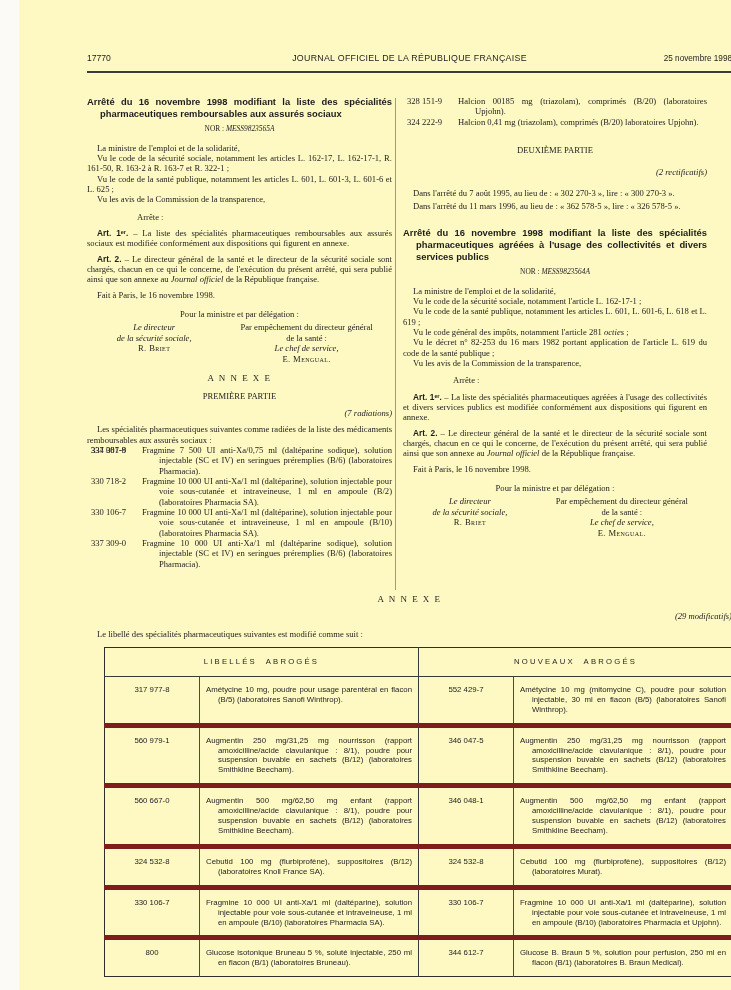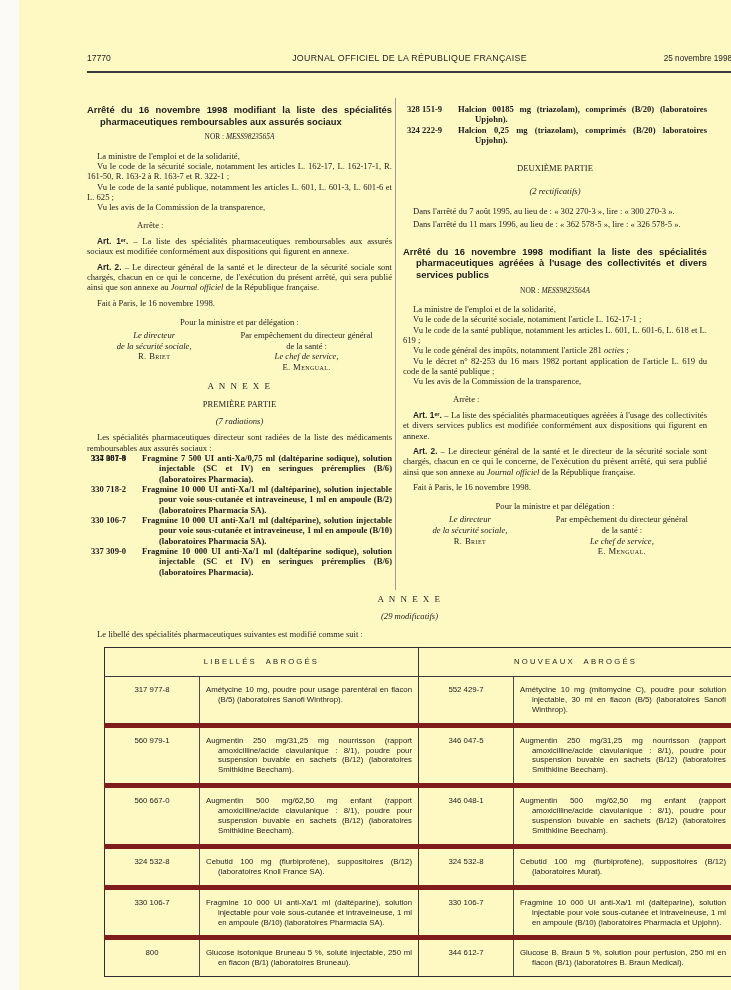--- a/index.html
+++ b/index.html
@@ -14,7 +14,7 @@
   .hdr-rule{position:absolute;left:68px;top:71px;width:645px;height:2px;background:#3a3a3a;}
 
   
-  .col{position:absolute;top:104px;width:305px;font-size:8.6px;line-height:10.35px;}
+  .col{position:absolute;top:96px;width:305px;font-size:8.6px;line-height:10.35px;}
   .col-left{left:68px;}
   .col-right{left:384px;width:304px;}
   .col-rule{position:absolute;left:376px;top:98px;width:1px;height:492px;background:#9a9a97;}

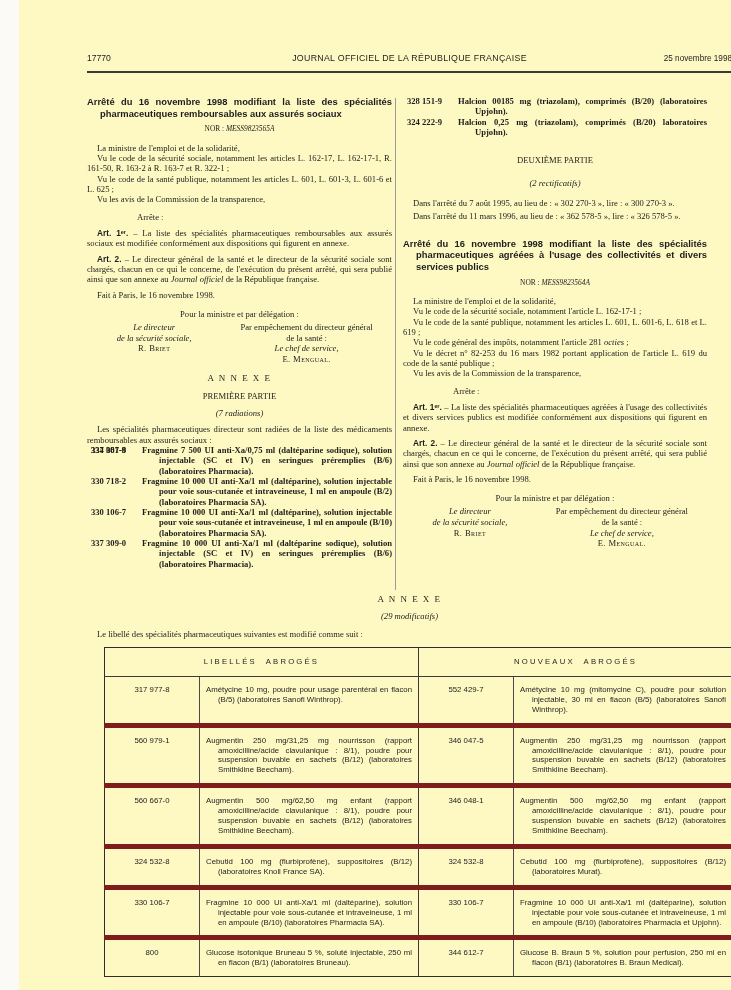--- a/index.html
+++ b/index.html
@@ -40,7 +40,7 @@
   .partie{text-align:center;margin-top:7px;}
   .sub-it{text-align:center;font-style:italic;margin:7px 0 6px 0;}
 
-  .ritem{position:relative;padding-left:72px;text-indent:-17px;text-align:justify;margin:0;font-weight:bold;}
+  .ritem{position:relative;padding-left:72px;text-indent:-17px;text-align:justify;margin:0;}
   .ricode{position:absolute;left:4px;top:0;text-indent:0;white-space:nowrap;}
 
   

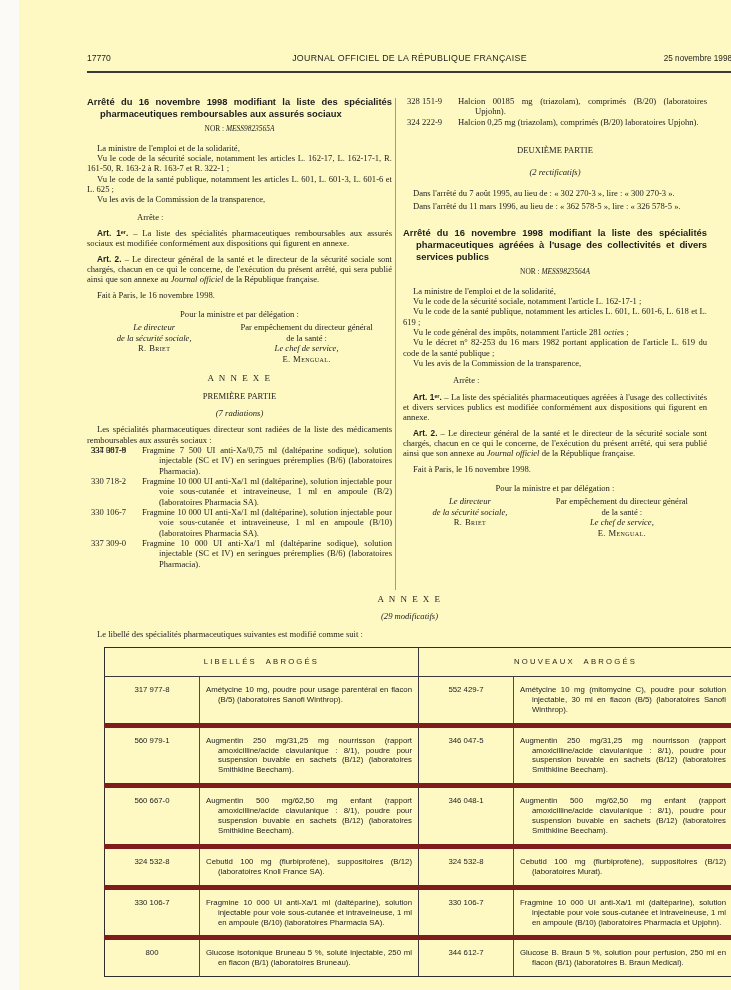--- a/index.html
+++ b/index.html
@@ -112,7 +112,7 @@
 
   <div class="col col-right">
     <div class="ritem"><span class="ricode">328 151-9</span><span>Halcion 00185 mg (triazolam), comprimés (B/20) (laboratoires Upjohn).</span></div>
-    <div class="ritem"><span class="ricode">324 222-9</span><span>Halcion 0,25 mg (triazolam), comprimés (B/20) laboratoires Upjohn).</span></div>
+    <div class="ritem"><span class="ricode">324 222-9</span><span>Halcion 0,41 mg (triazolam), comprimés (B/20) laboratoires Upjohn).</span></div>
     <div class="partie" style="margin-top:18px;">DEUXIÈME PARTIE</div>
     <div class="sub-it" style="margin:12px 0 10px 0;">(2 rectificatifs)</div>
     <p class="b">Dans l'arrêté du 7 août 1995, au lieu de : « 302 270-3 », lire : « 300 270-3 ».</p>

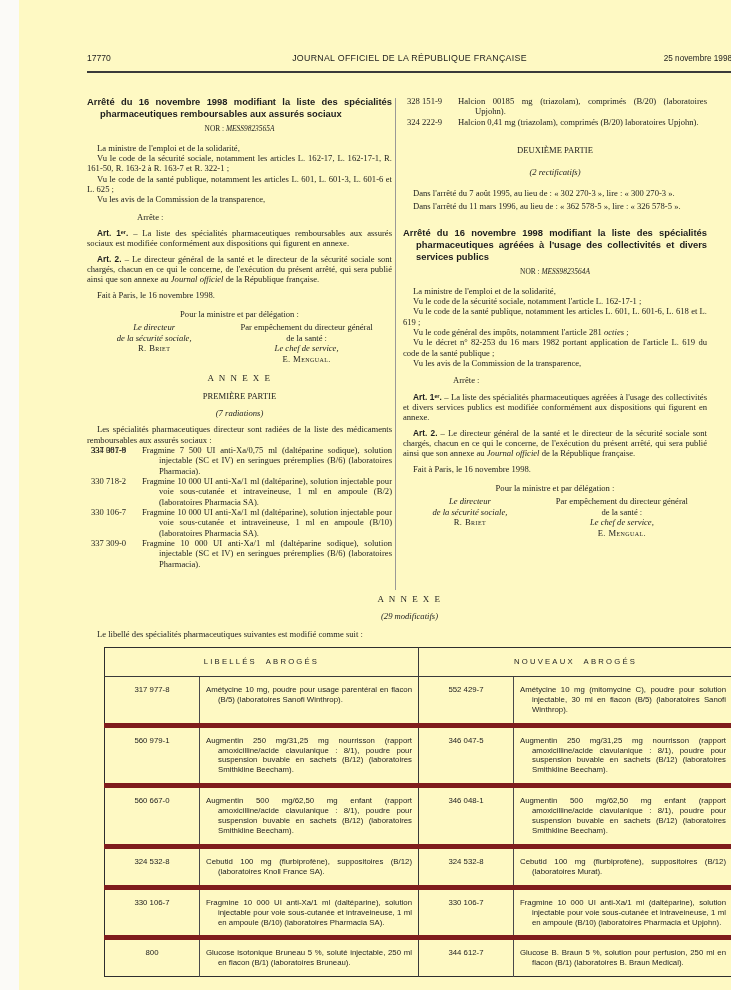--- a/index.html
+++ b/index.html
@@ -38,7 +38,7 @@
 
   .annexe-h{text-align:center;font-size:9px;letter-spacing:1.5px;margin-top:9px;}
   .partie{text-align:center;margin-top:7px;}
-  .sub-it{text-align:center;font-style:italic;margin:7px 0 6px 0;}
+  .sub-it{text-align:right;font-style:italic;margin:7px 0 6px 0;}
 
   .ritem{position:relative;padding-left:72px;text-indent:-17px;text-align:justify;margin:0;}
   .ricode{position:absolute;left:4px;top:0;text-indent:0;white-space:nowrap;}

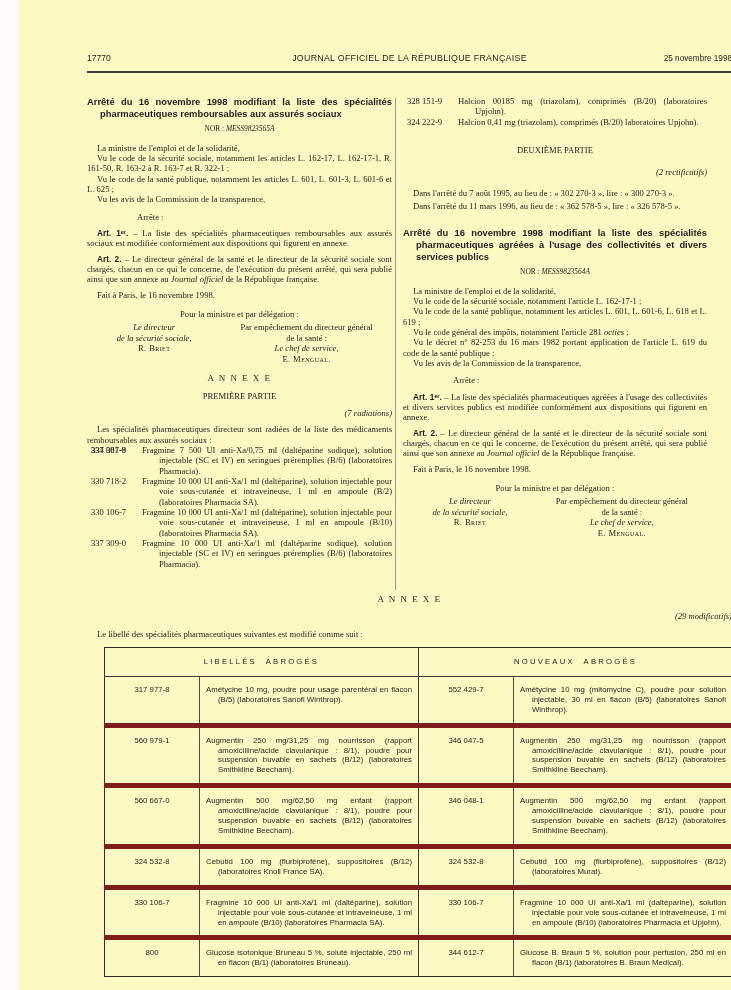--- a/index.html
+++ b/index.html
@@ -102,7 +102,7 @@
     <div class="annexe-h">A N N E X E</div>
     <div class="partie">PREMIÈRE PARTIE</div>
     <div class="sub-it">(7 radiations)</div>
-    <p class="b">Les spécialités pharmaceutiques directeur sont radiées de la liste des médicaments remboursables aux assurés sociaux :</p>
+    <p class="b">Les spécialités pharmaceutiques suivantes comme radiées de la liste des médicaments remboursables aux assurés sociaux :</p>
     <div class="ritem"><span class="ricode">334 081-9</span></div>
     <div class="ritem"><span class="ricode">337 307-8</span><span>Fragmine 7 500 UI anti-Xa/0,75 ml (daltéparine sodique), solution injectable (SC et IV) en seringues préremplies (B/6) (laboratoires Pharmacia).</span></div>
     <div class="ritem"><span class="ricode">330 718-2</span><span>Fragmine 10 000 UI anti-Xa/1 ml (daltéparine), solution injectable pour voie sous-cutanée et intraveineuse, 1 ml en ampoule (B/2) (laboratoires Pharmacia SA).</span></div>

